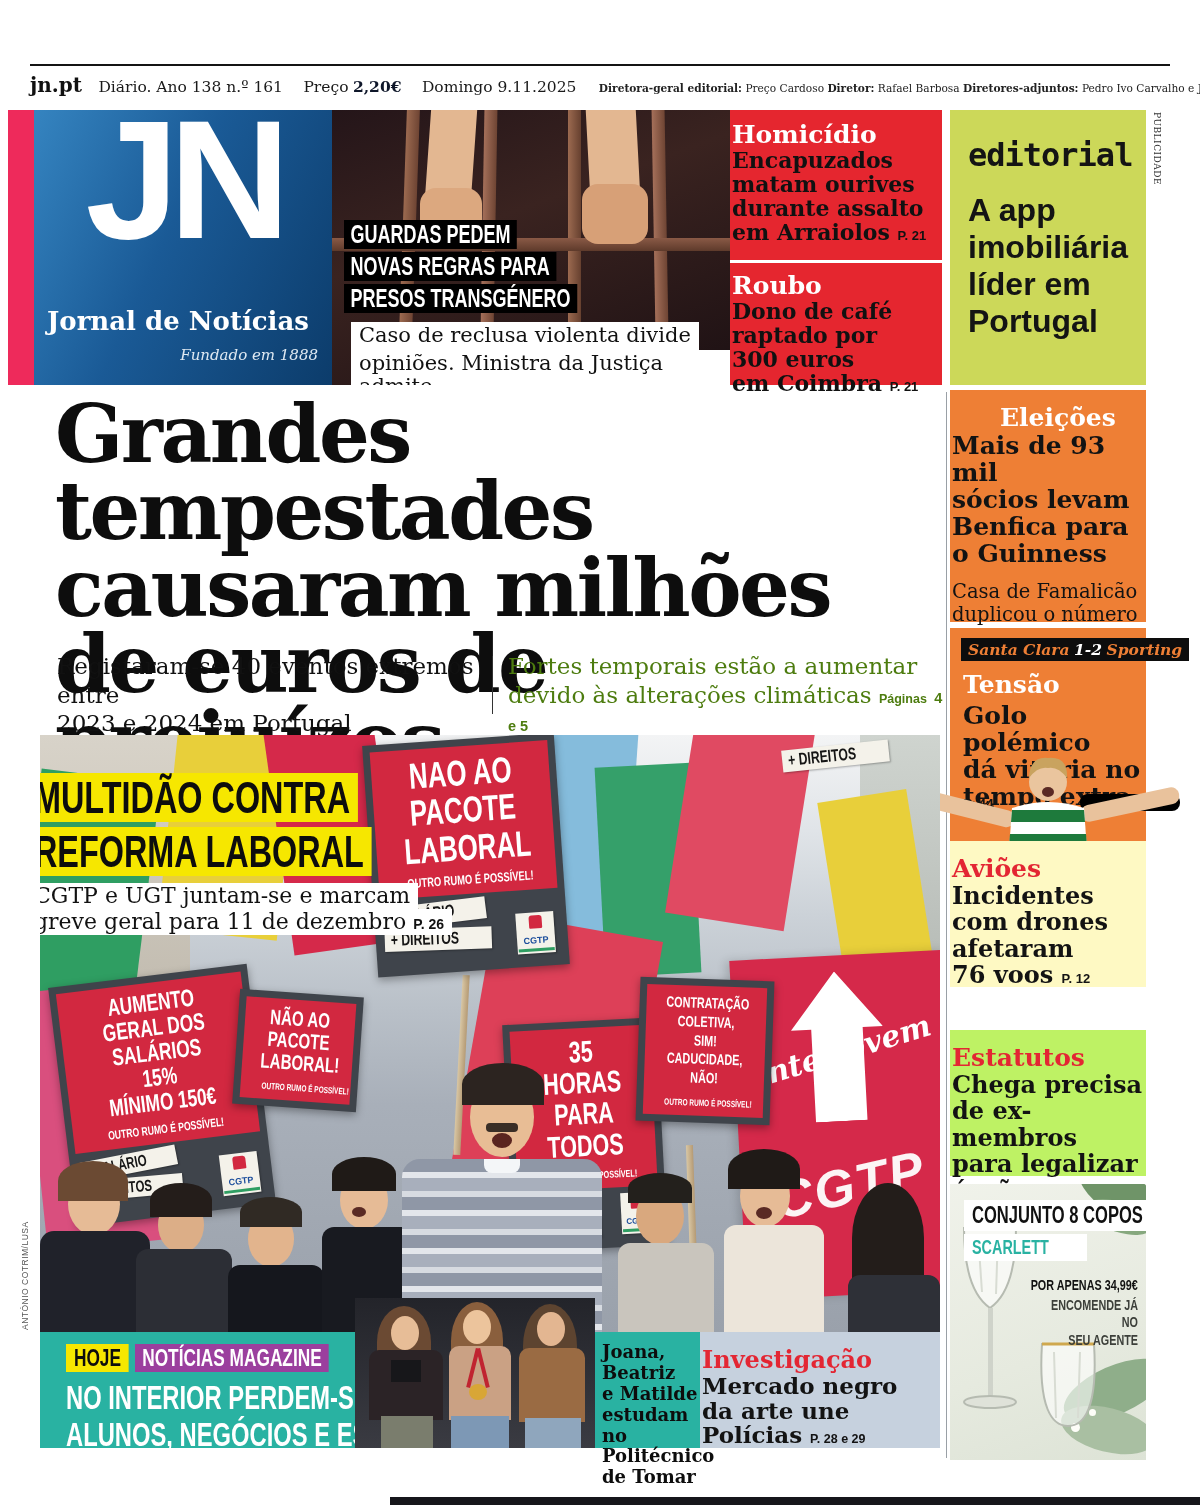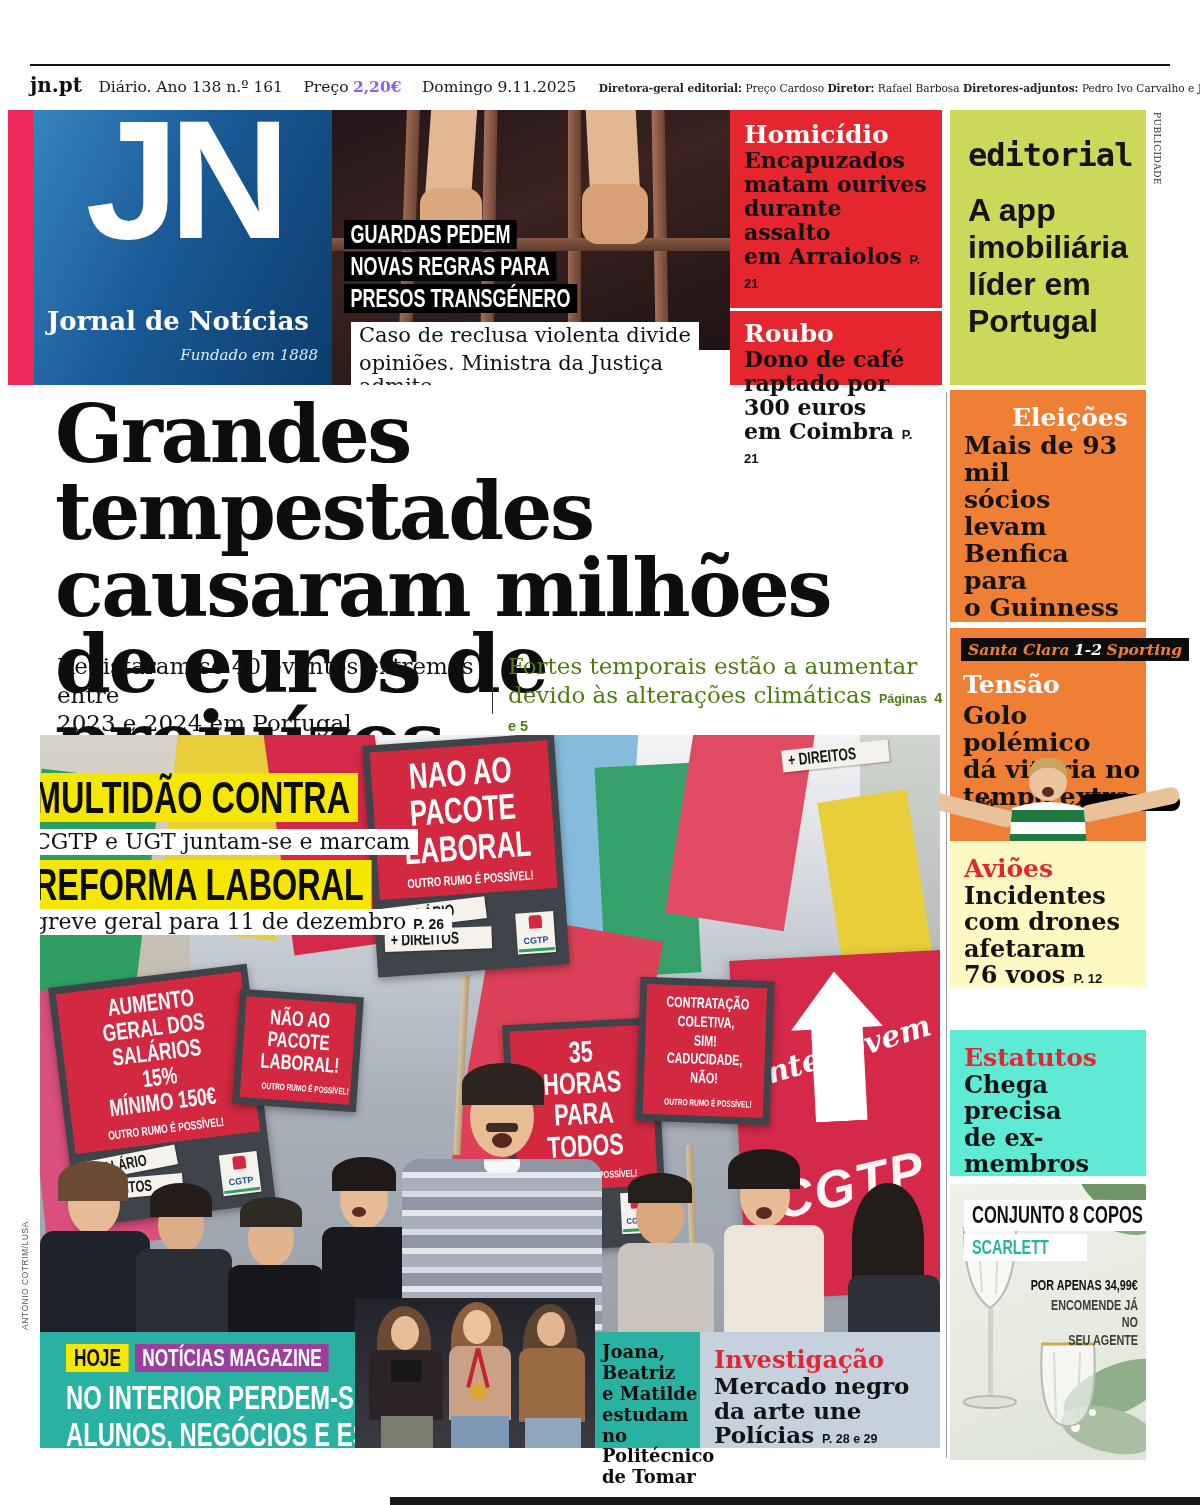--- a/index.html
+++ b/index.html
@@ -49,7 +49,7 @@
     <span class="serif b" style="font-size:20px;color:#111;">jn.pt</span>
     <span class="serif" style="font-size:15.5px;color:#1a1a1a;margin-left:12px;">Diário. Ano 138 n.º 161</span>
     <span class="serif" style="font-size:15.5px;color:#1a1a1a;margin-left:16px;">Preço</span>
-    <span class="serif b" style="font-size:15.5px;color:#8b5cf6;">2,20€</span>
+    <span class="serif b" style="font-size:15.5px;color:#0f172a;">2,20€</span>
     <span class="serif" style="font-size:15.5px;color:#1a1a1a;margin-left:16px;">Domingo 9.11.2025</span>
     <span style="font-size:10.6px;color:#222;margin-left:18px;font-family:'DejaVu Serif',serif;">
       <span class="b">Diretora-geral editorial:</span> <span>Preço Cardoso</span>

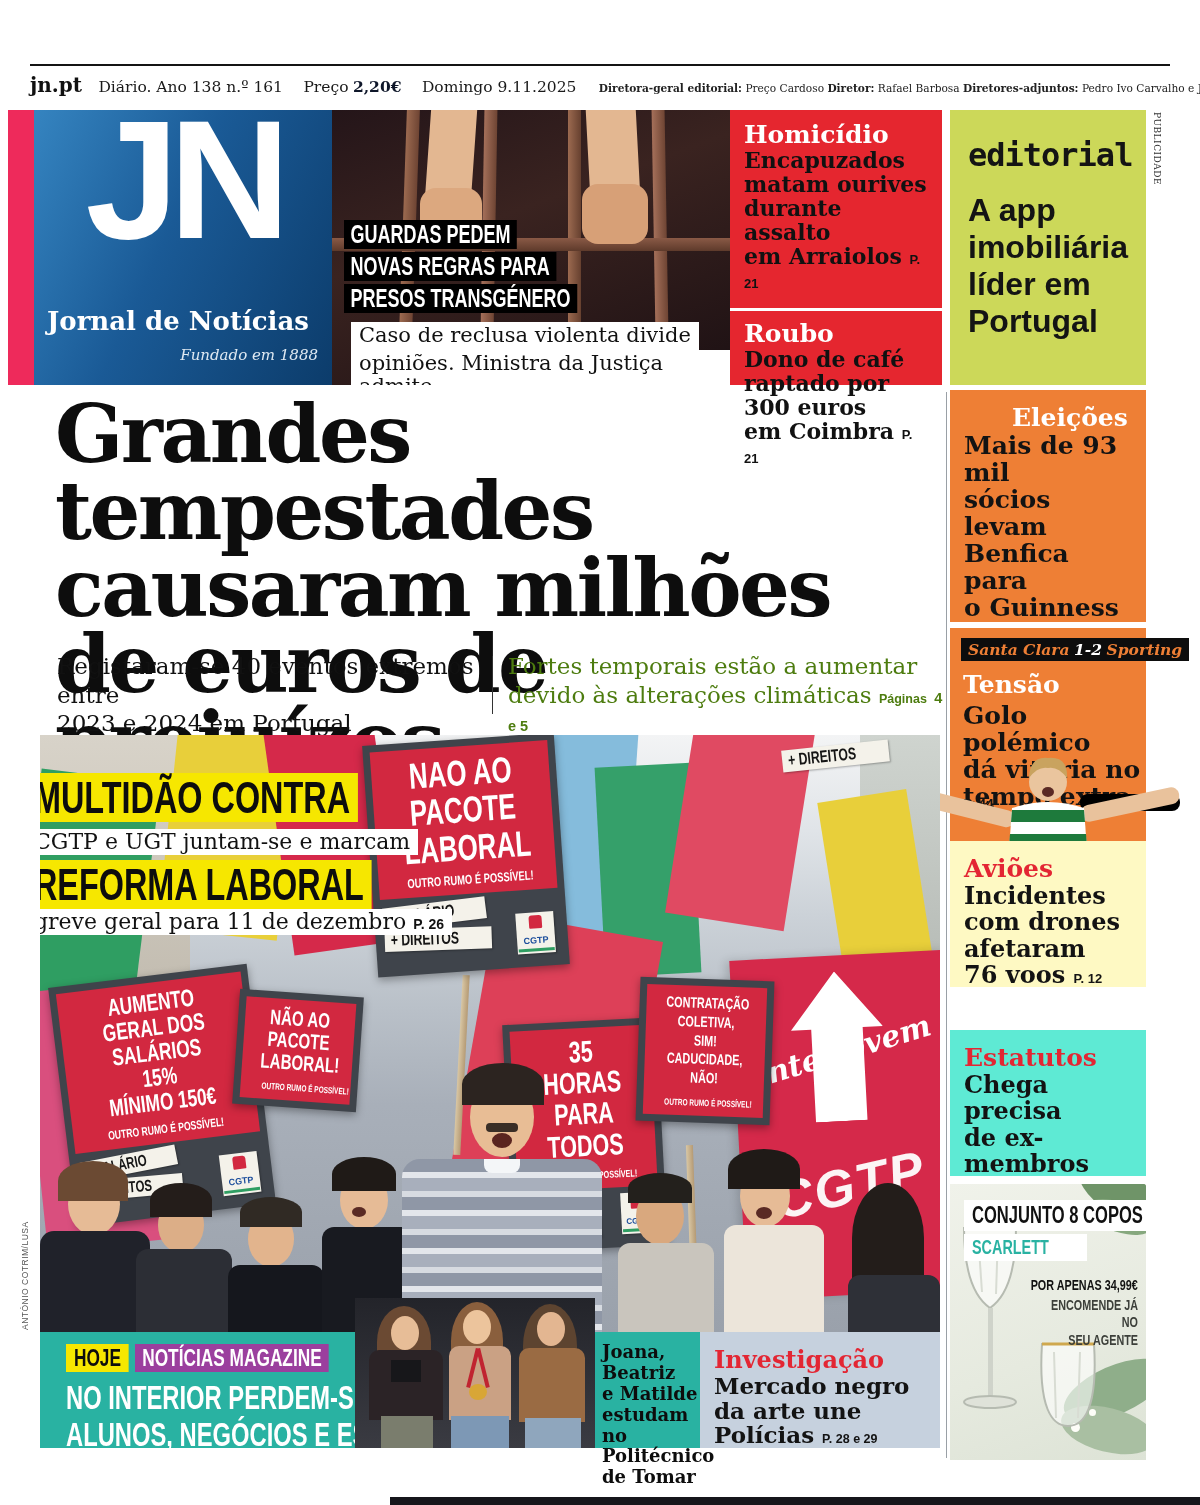--- a/index.html
+++ b/index.html
@@ -34,7 +34,7 @@
   .stick{position:absolute;background:linear-gradient(90deg,#d9c7a4,#b59a74);width:7px;}
   .rule-v{position:absolute;width:1px;background:#9aa0a6;}
   .head{position:absolute;border-radius:50%;}
-  .boxpad{padding:13px 14px;box-sizing:border-box;}
+  .boxpad{padding:13px 2px;box-sizing:border-box;}
   .kicker-w{color:#fff;}
   .kicker-r{color:#e32633;}
   .pg{font-family:"Liberation Sans",sans-serif;font-weight:bold;}

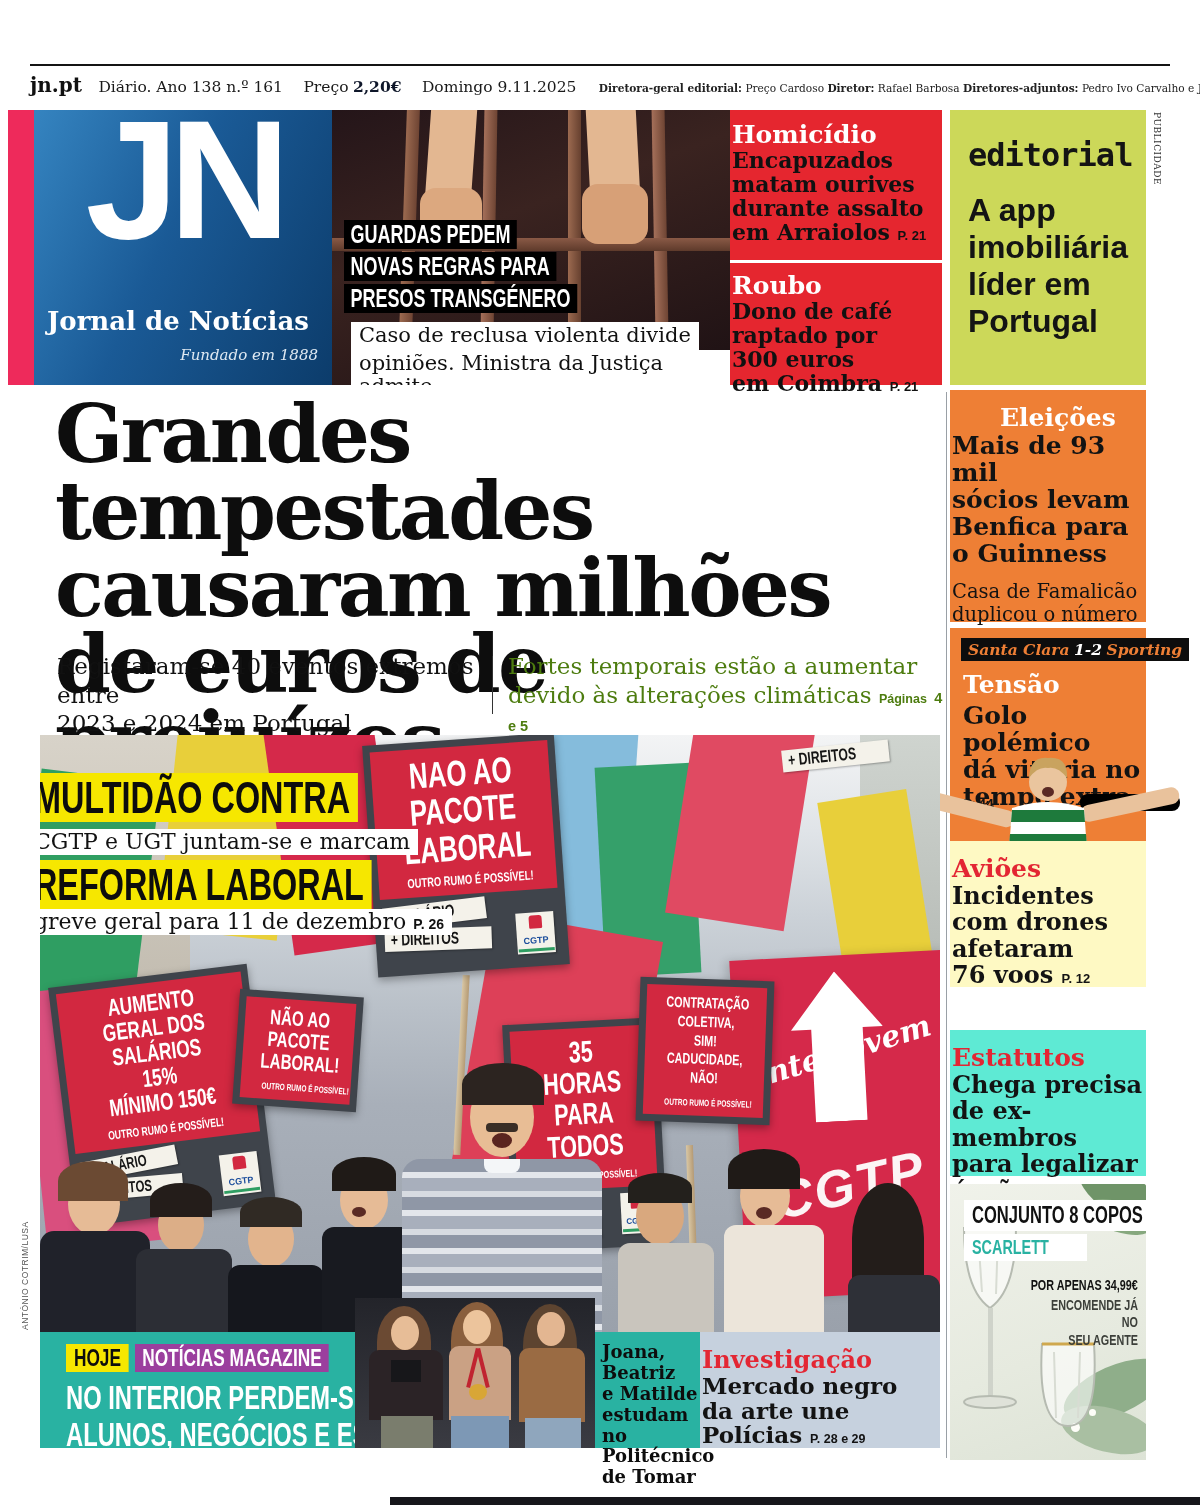--- a/index.html
+++ b/index.html
@@ -348,8 +348,8 @@
 
     <div class="abs" style="left:-14px;top:38px;line-height:1;">
       <div><span class="ychip cond" style="font-size:45px;font-weight:900;">MULTIDÃO CONTRA</span></div>
+      <div style="margin-top:5px;"><span class="ychip cond" style="font-size:45px;font-weight:900;">REFORMA LABORAL</span></div>
       <div style="margin-top:7px;"><span class="bchip serif" style="font-size:22px;">CGTP e UGT juntam-se e marcam</span></div>
-      <div style="margin-top:5px;"><span class="ychip cond" style="font-size:45px;font-weight:900;">REFORMA LABORAL</span></div>
       <div><span class="bchip serif" style="font-size:22px;"><span>greve geral para 11 de dezembro </span><span class="pg" style="font-size:14px;">P. 26</span></span></div>
     </div>
   </div>

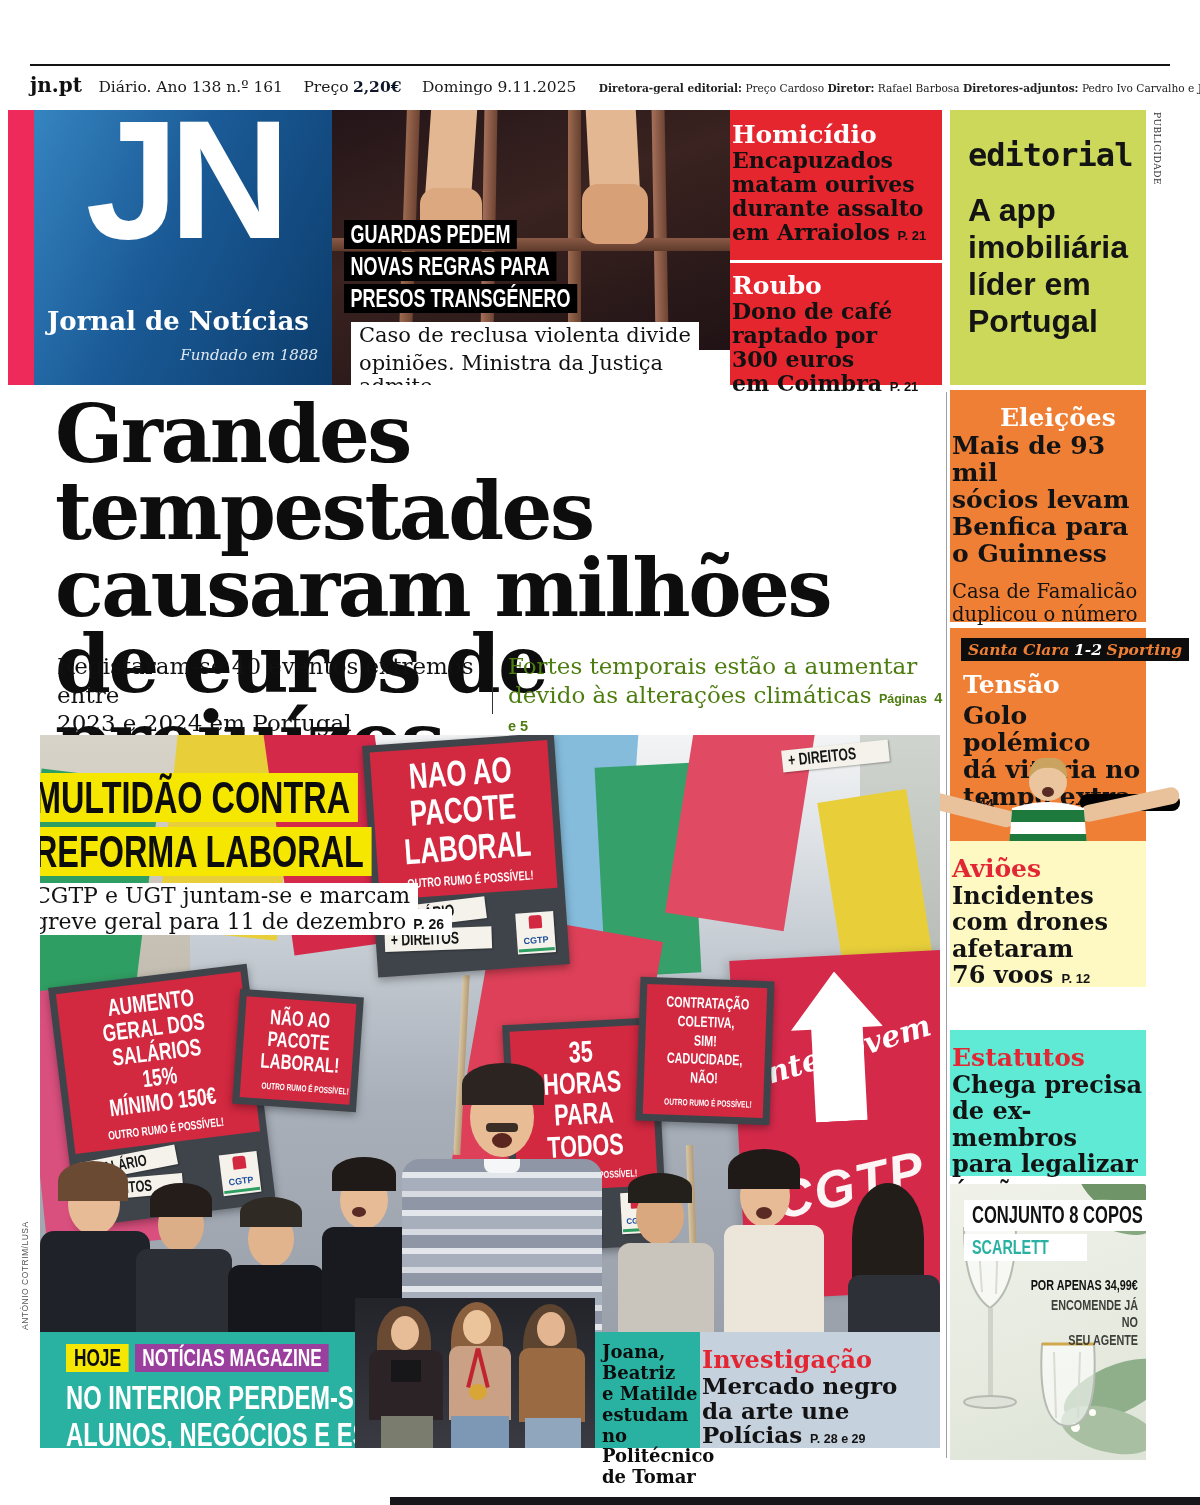--- a/index.html
+++ b/index.html
@@ -179,7 +179,7 @@
 76 voos </span><span class="pg" style="font-size:13px;">P. 12</span></div>
   </div>
 
-  <div class="abs boxpad" style="left:950px;top:1030px;width:196px;height:146px;background:#5eead4;">
+  <div class="abs boxpad" style="left:950px;top:1030px;width:196px;height:146px;background:#bef264;">
     <div class="serif b kicker-r" style="font-size:25px;">Estatutos</div>
     <div class="serif b" style="font-size:24px;line-height:1.1;color:#131313;"><span class="pre">Chega precisa
 de ex-membros

